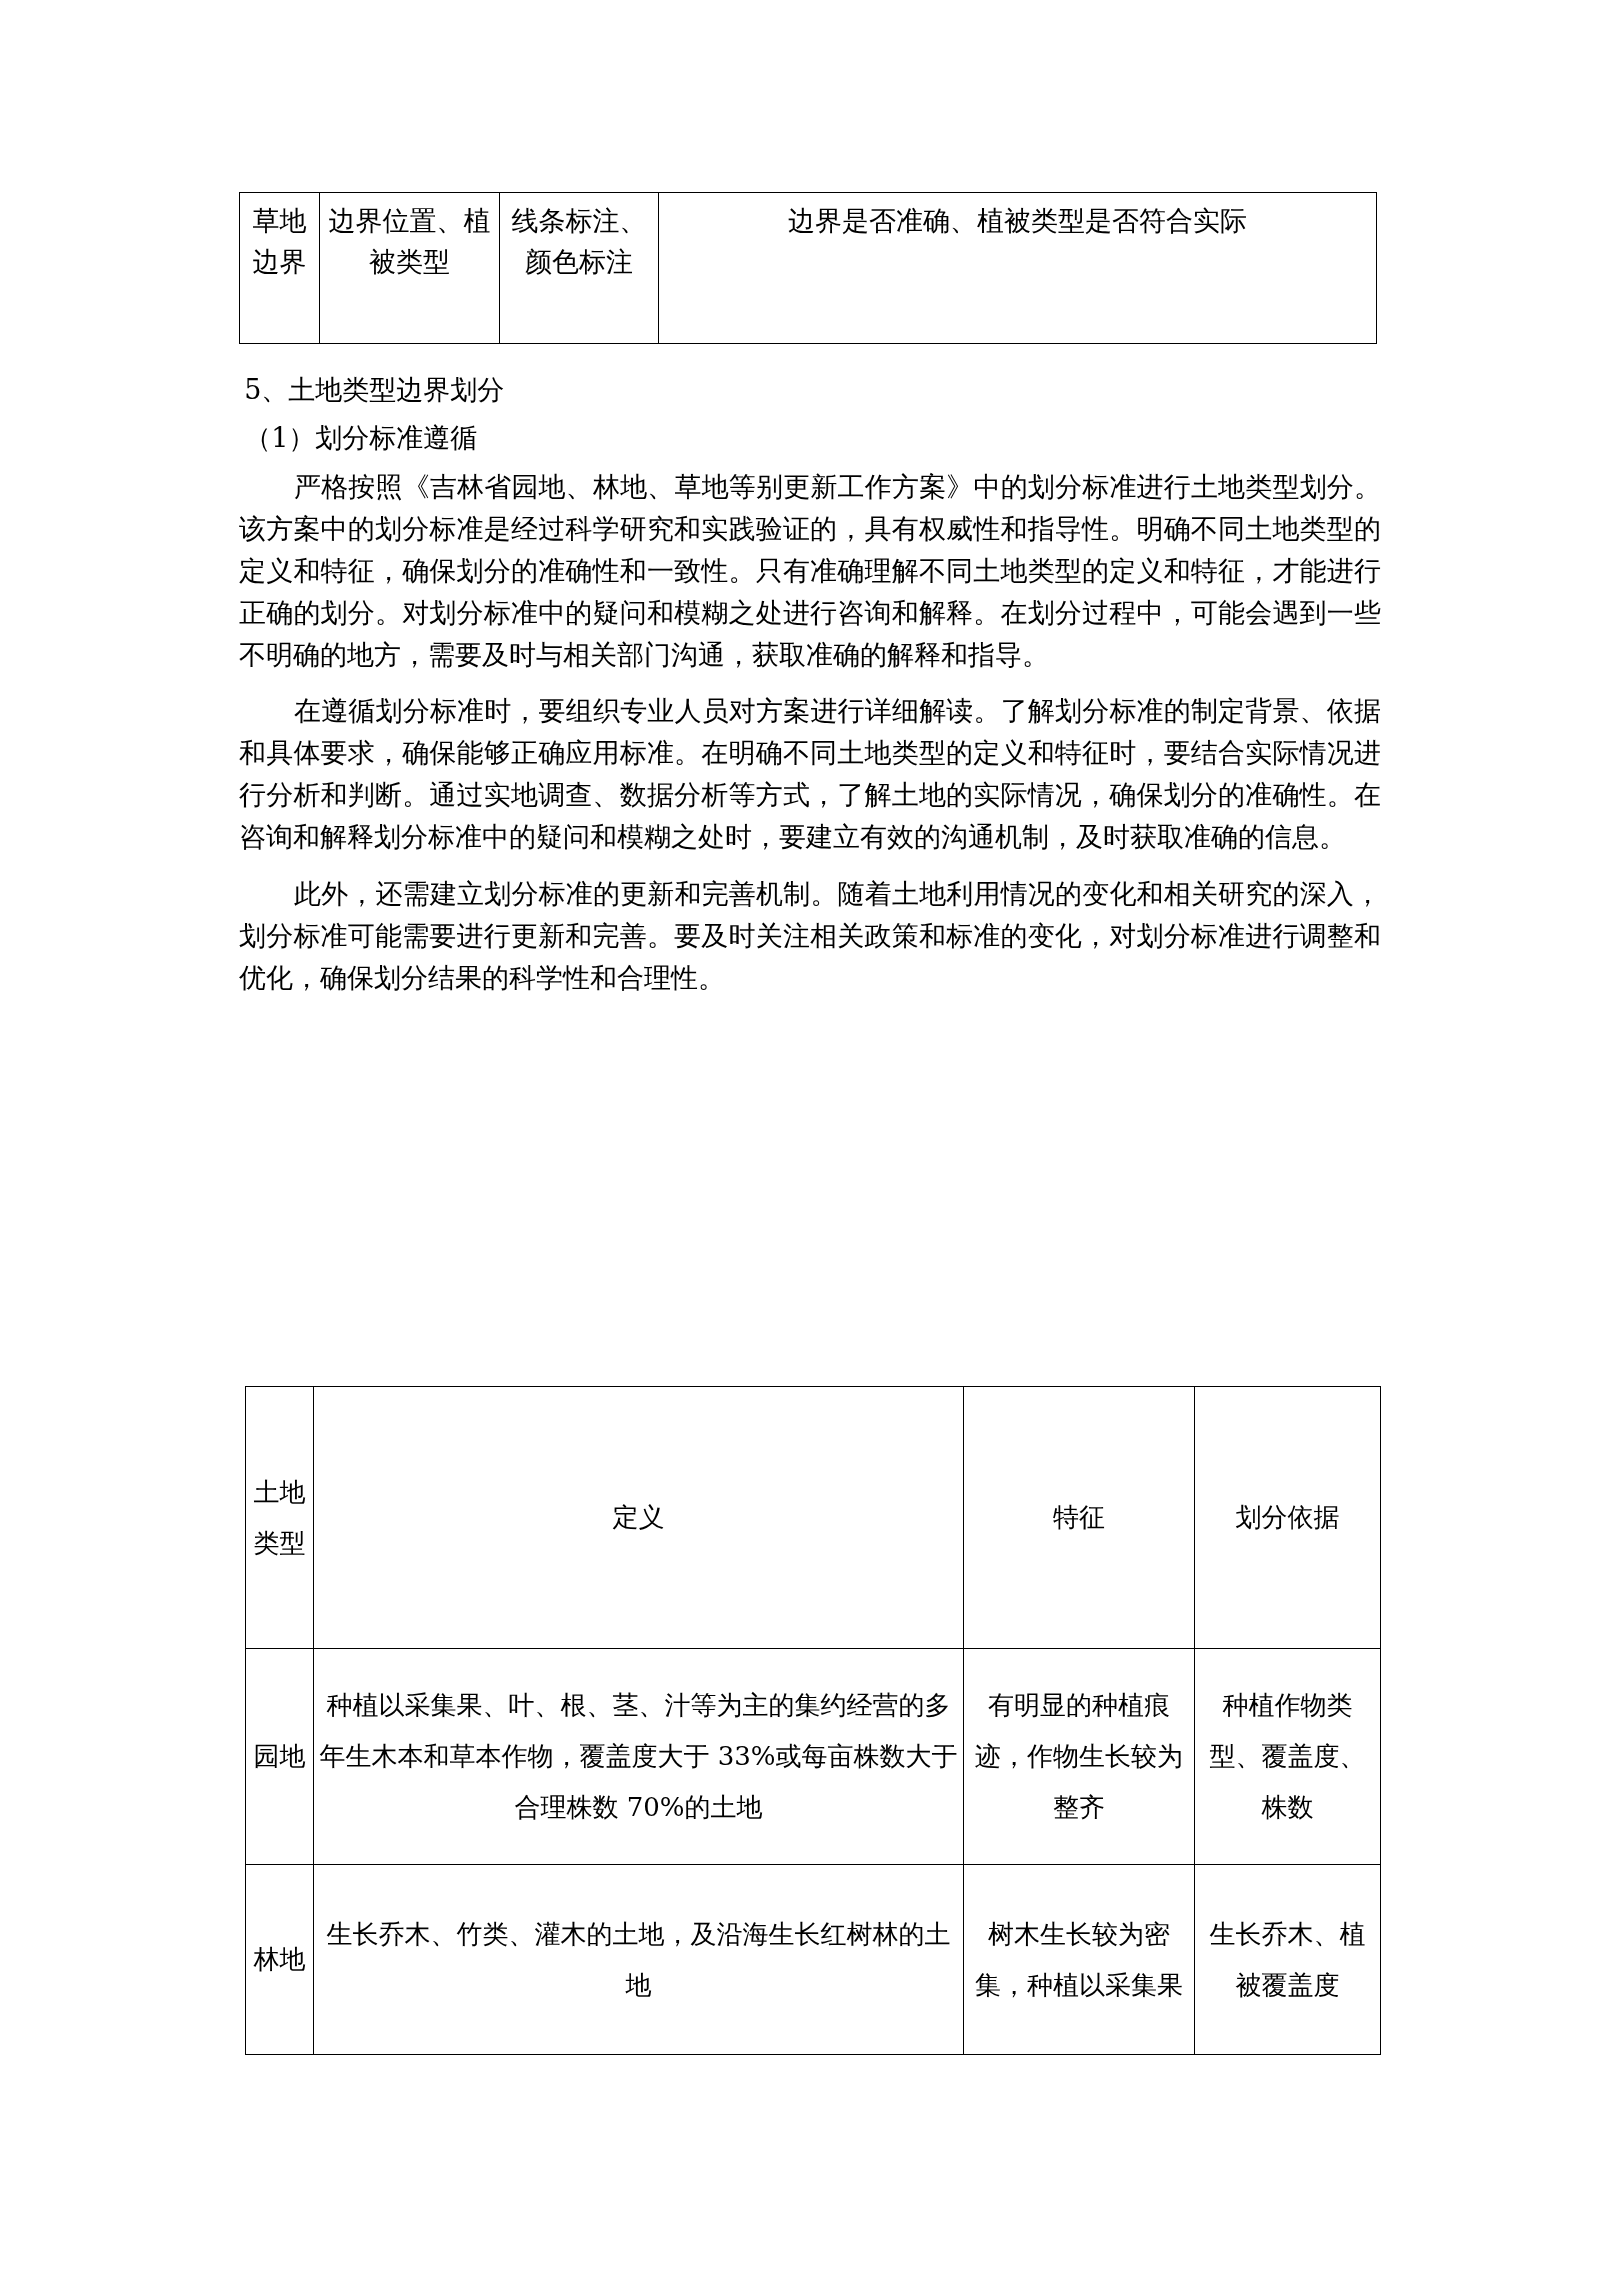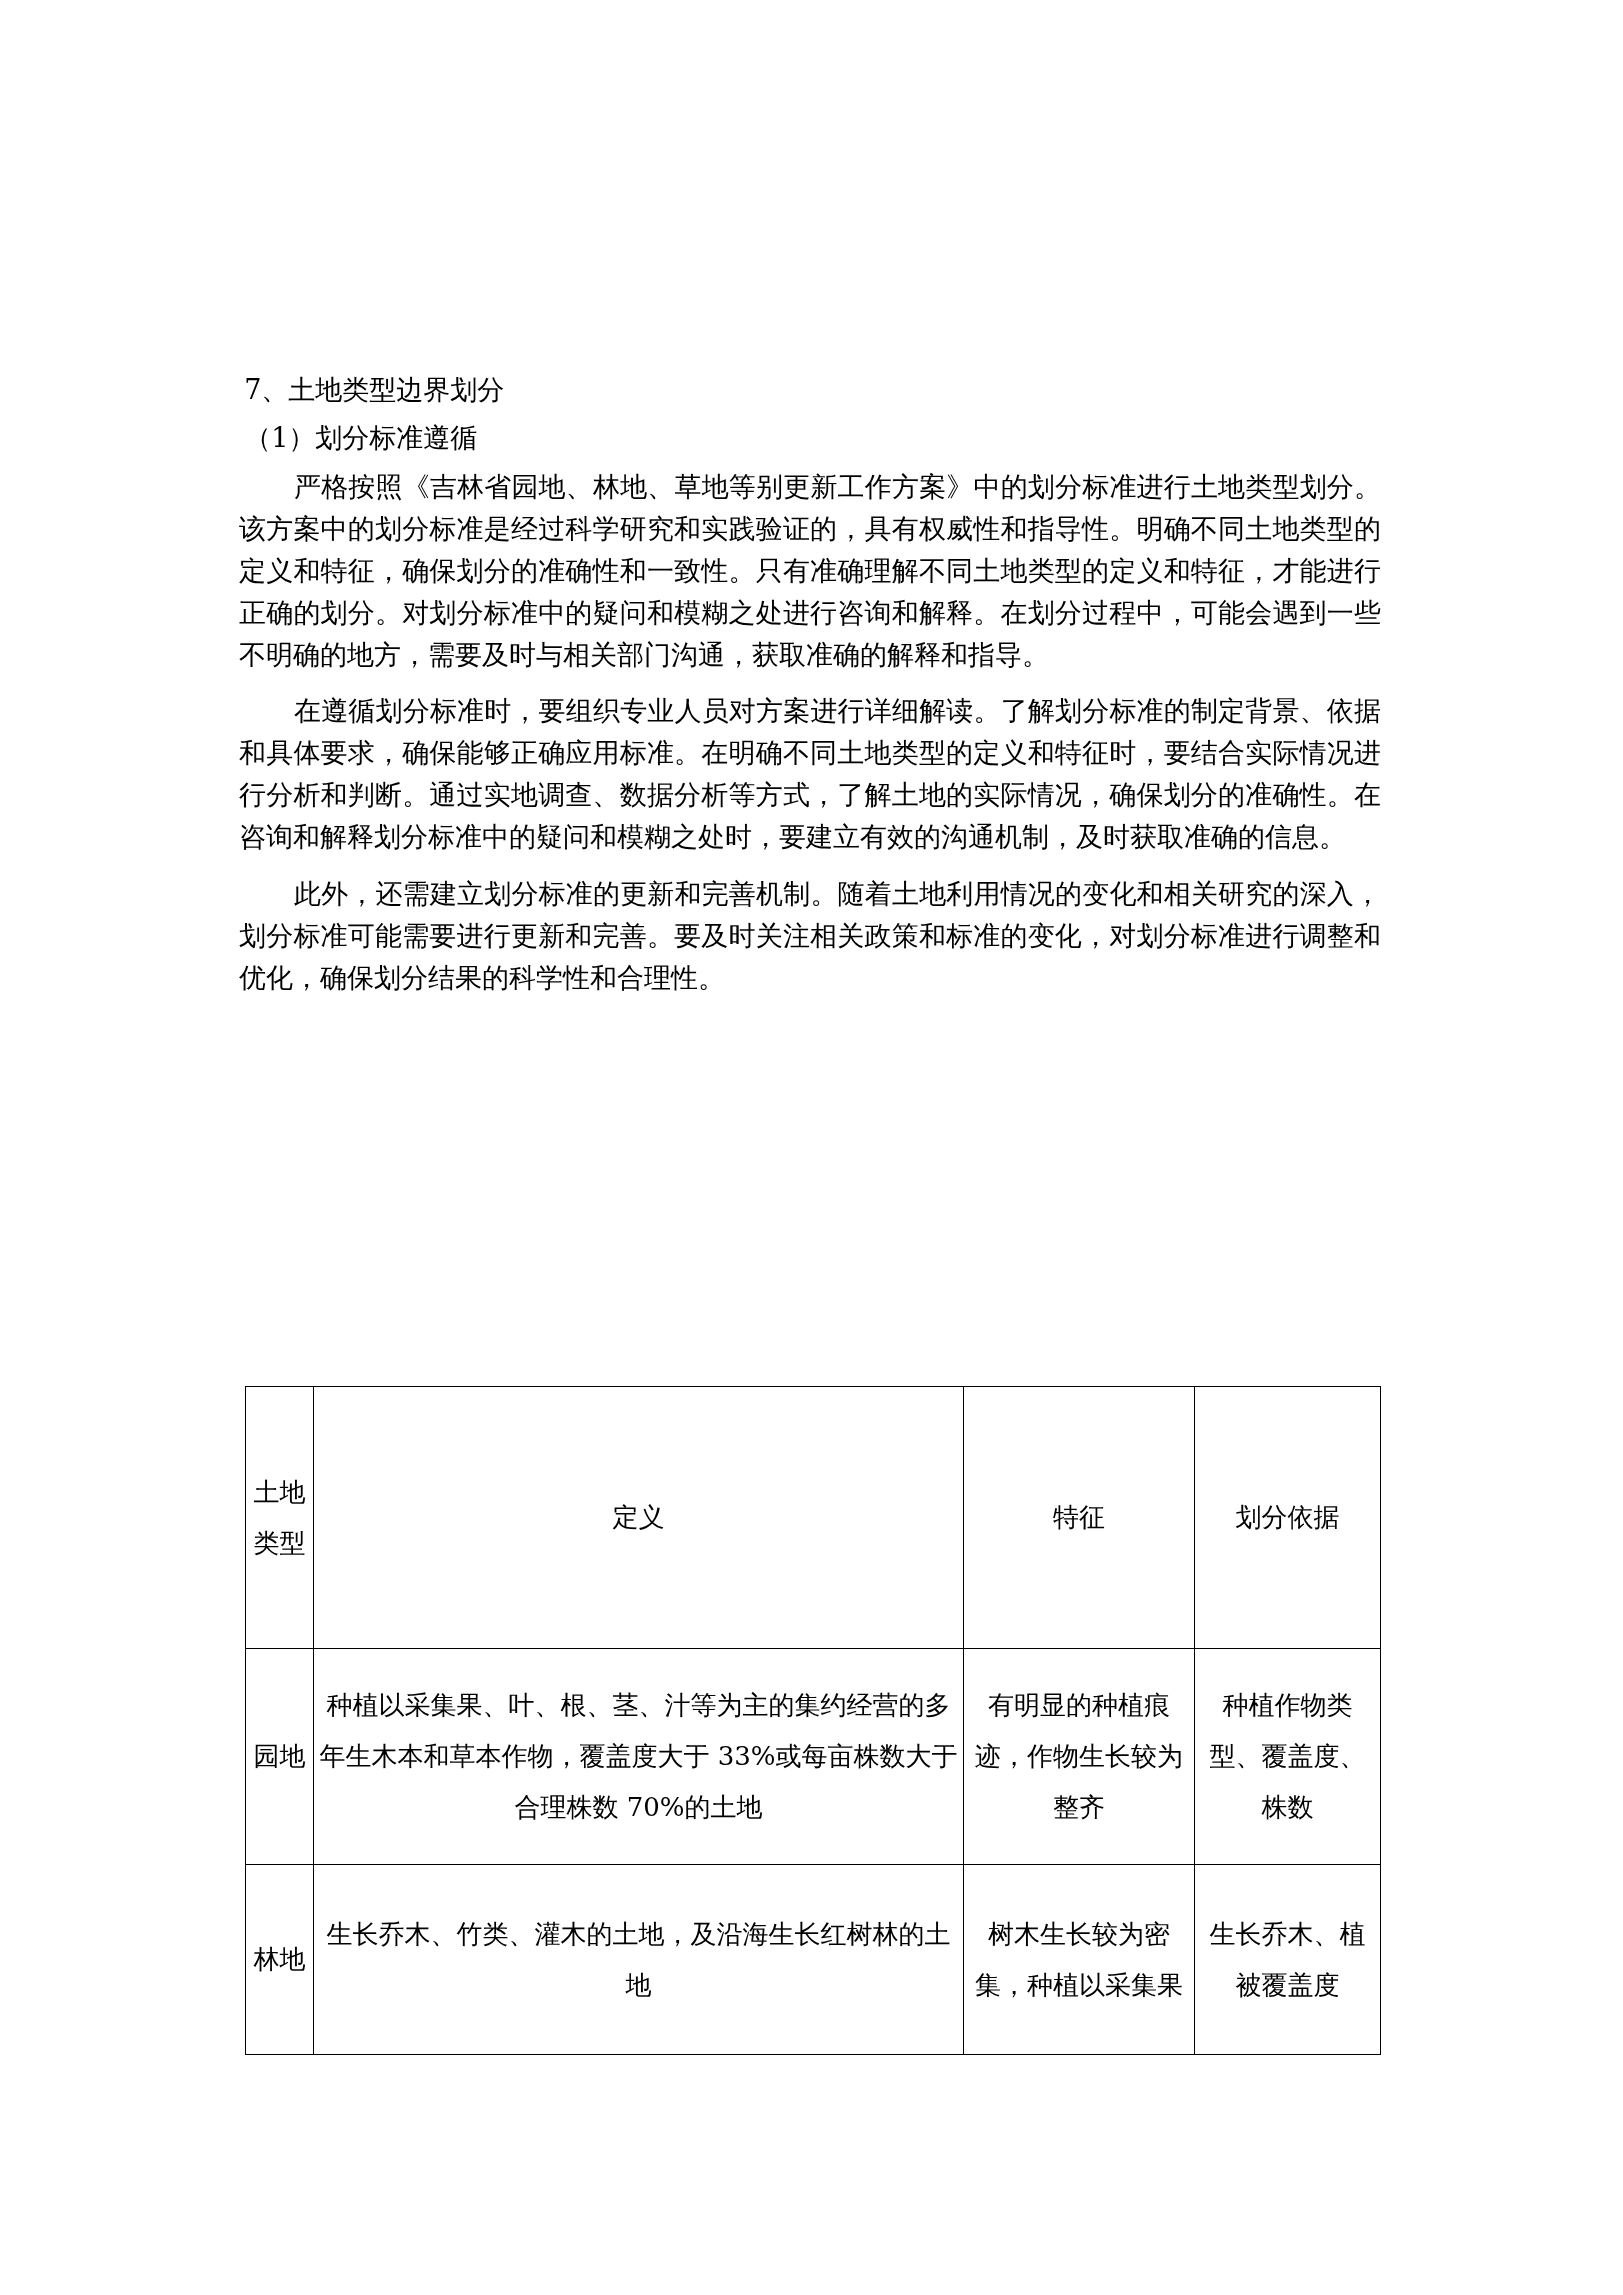--- a/index.html
+++ b/index.html
@@ -123,6 +123,16 @@
 
 <div class="page">
 
+  <table class="table-top">
+    <tbody>
+      <tr>
+        <td class="c0">草地边界</td>
+        <td class="c1">边界位置、植被类型</td>
+        <td class="c2">线条标注、颜色标注</td>
+        <td class="c3">边界是否准确、植被类型是否符合实际</td>
+      </tr>
+    </tbody>
+  </table>
 
   <div class="body-block">
 

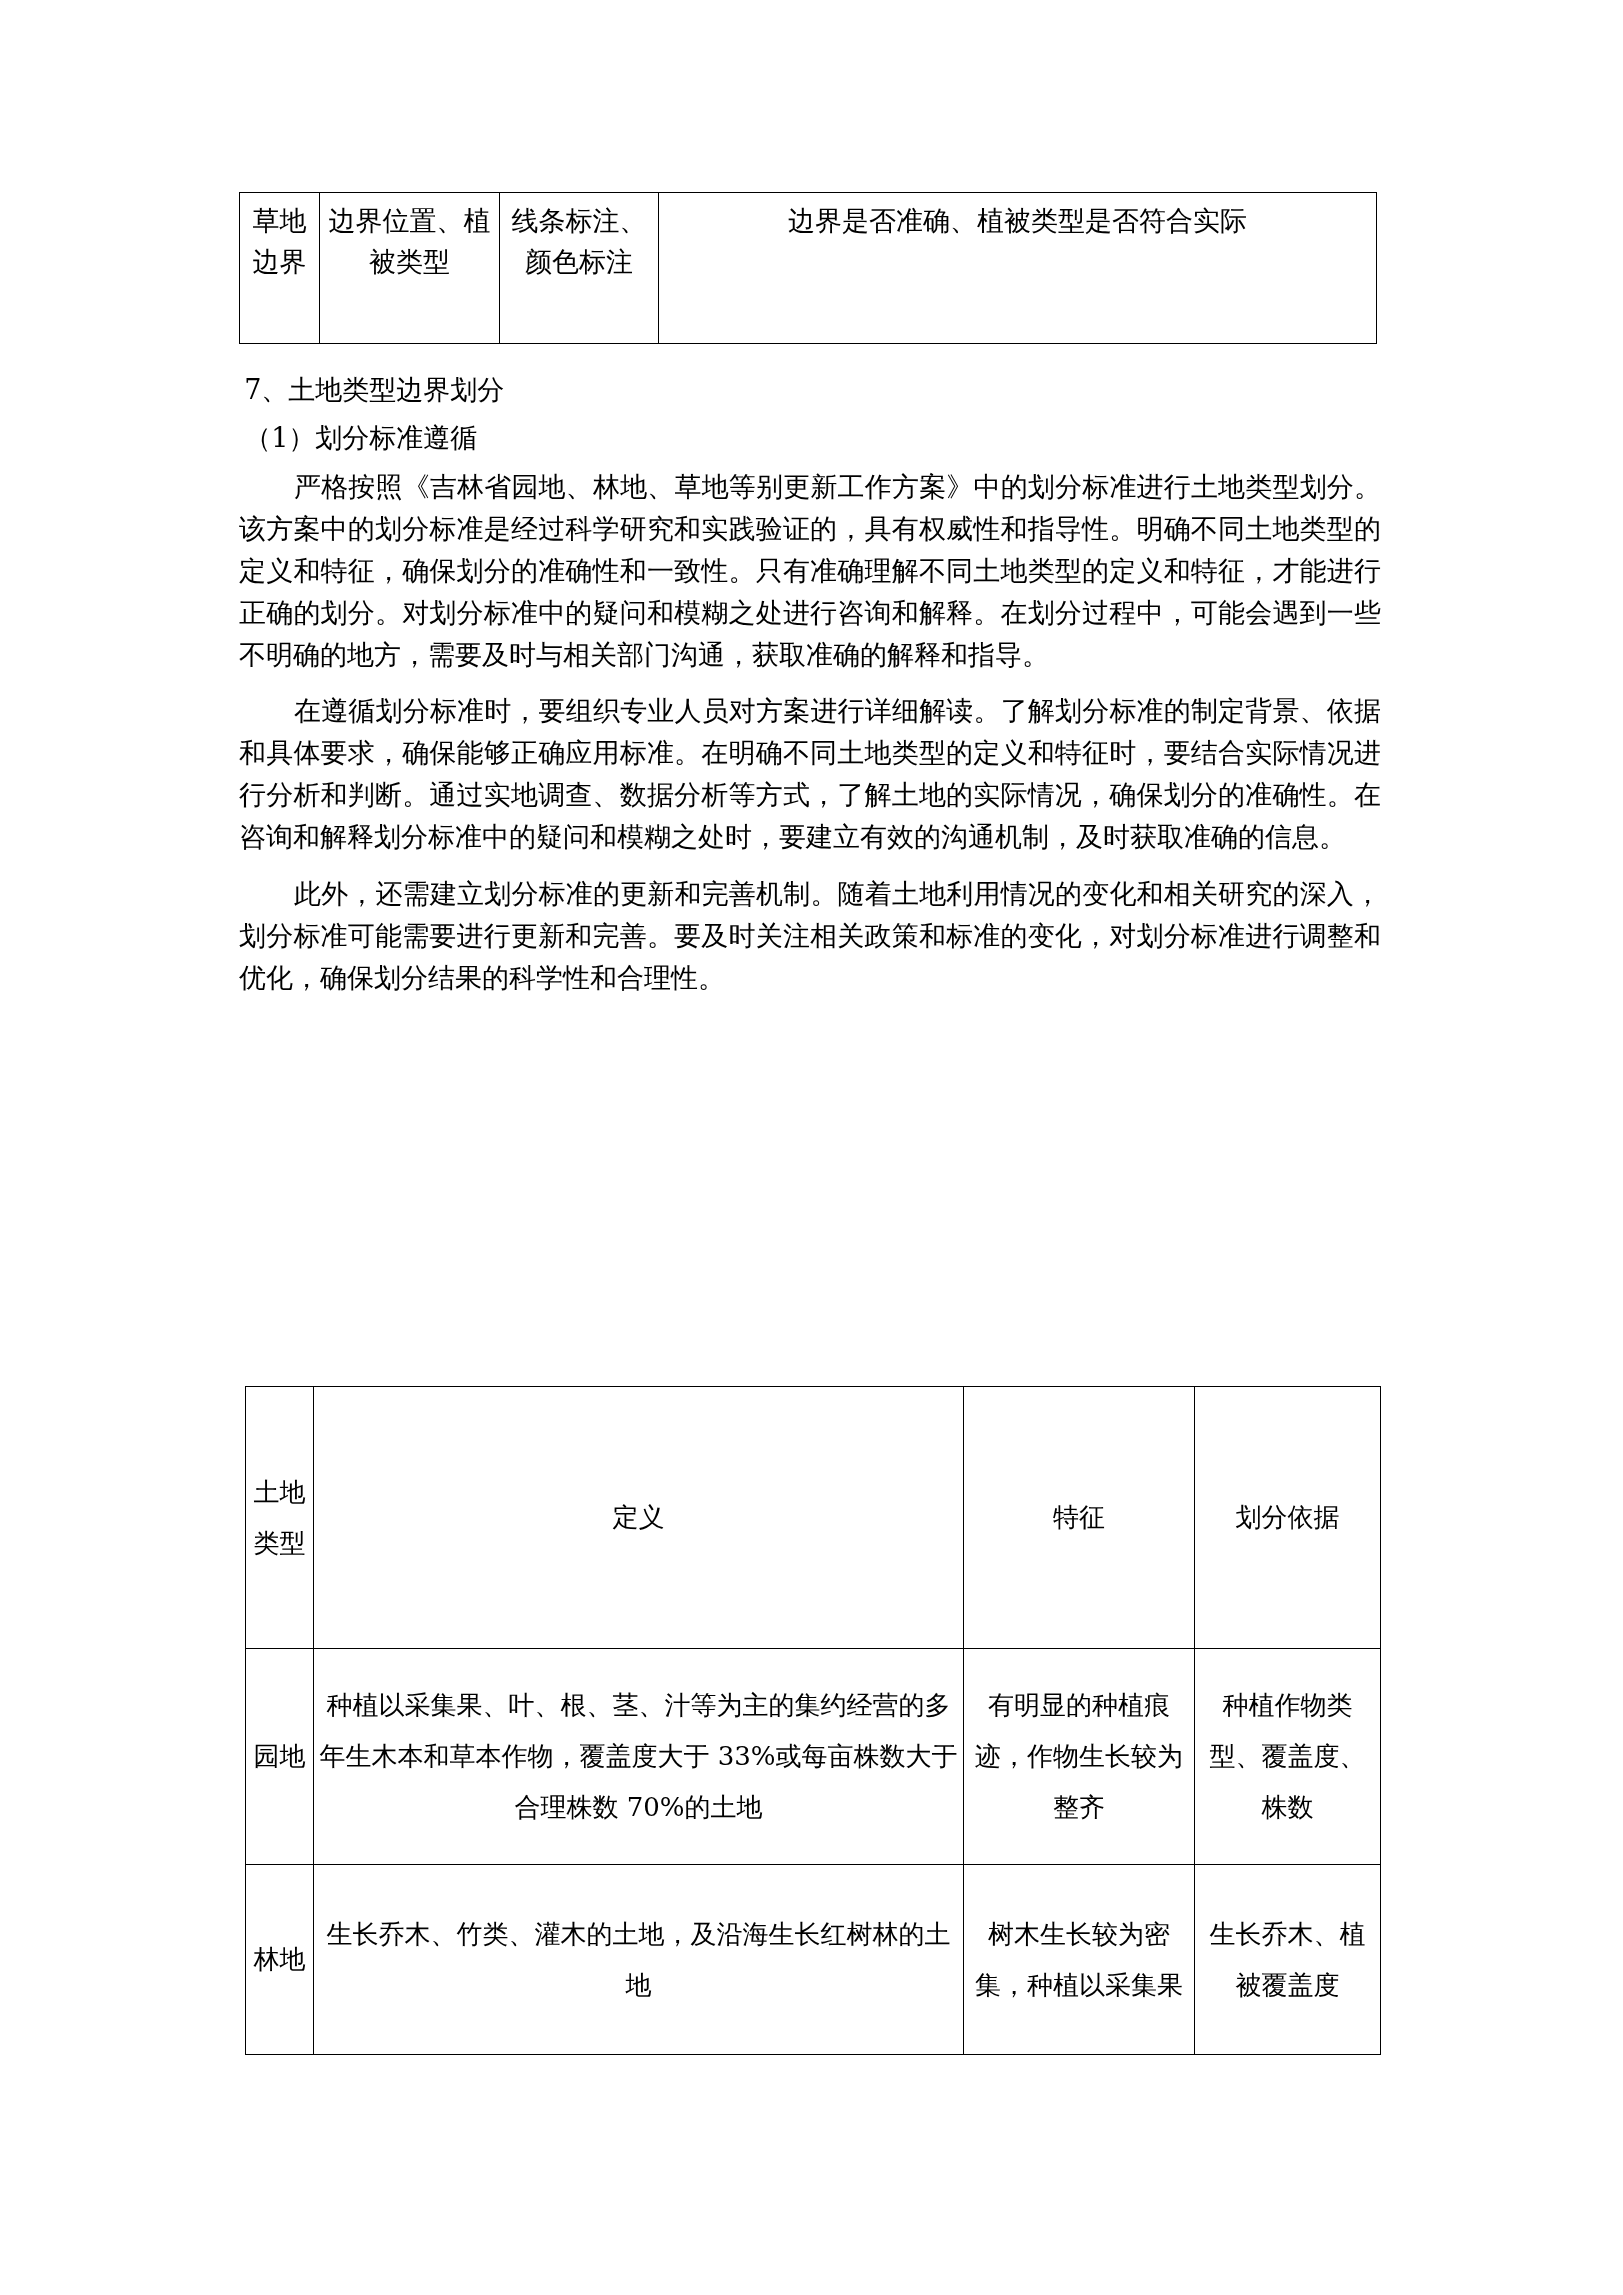--- a/index.html
+++ b/index.html
@@ -136,7 +136,7 @@
 
   <div class="body-block">
 
-    <div class="heading-line">7、土地类型边界划分</div>
+    <div class="heading-line">5、土地类型边界划分</div>
     <div class="heading-line">（1）划分标准遵循</div>
 
     <p class="para">严格按照《吉林省园地、林地、草地等别更新工作方案》中的划分标准进行土地类型划分。该方案中的划分标准是经过科学研究和实践验证的，具有权威性和指导性。明确不同土地类型的定义和特征，确保划分的准确性和一致性。只有准确理解不同土地类型的定义和特征，才能进行正确的划分。对划分标准中的疑问和模糊之处进行咨询和解释。在划分过程中，可能会遇到一些不明确的地方，需要及时与相关部门沟通，获取准确的解释和指导。</p>

